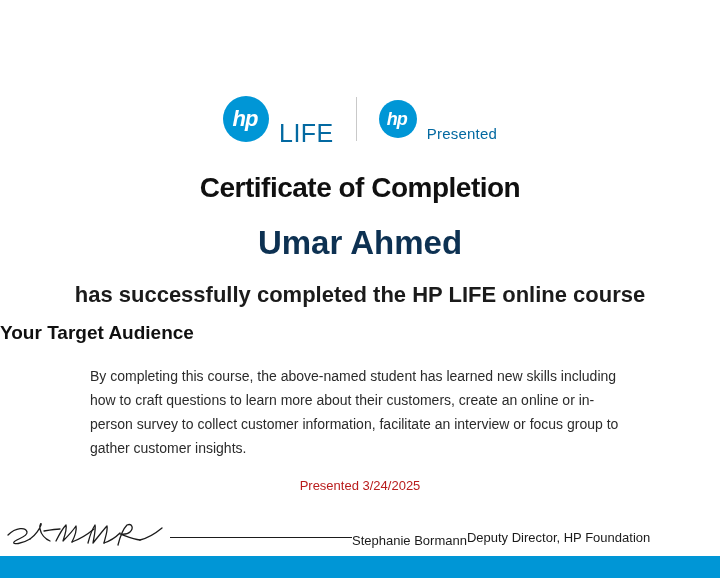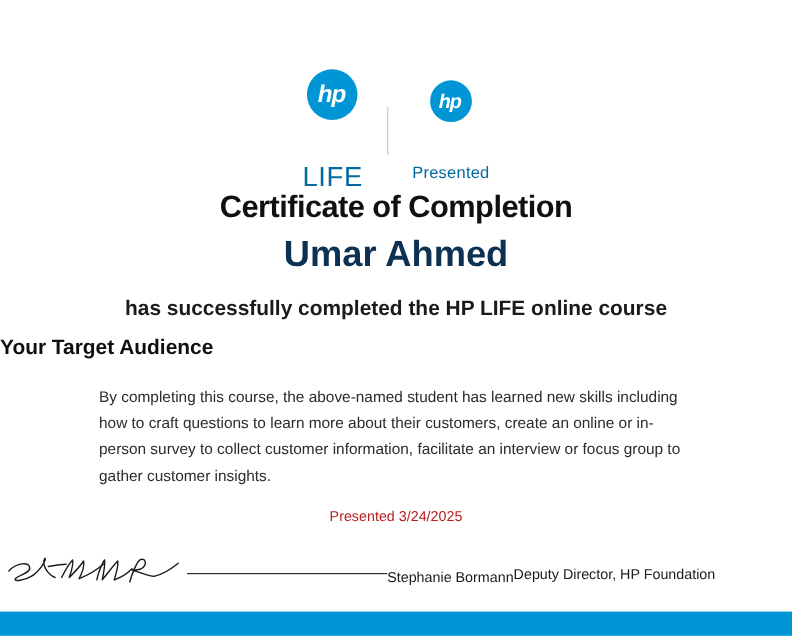--- a/index.html
+++ b/index.html
@@ -36,7 +36,6 @@
     display: flex;
     align-items: center;
     gap: 10px;
-    flex-direction: column;
   }
 
   .hp-oval {

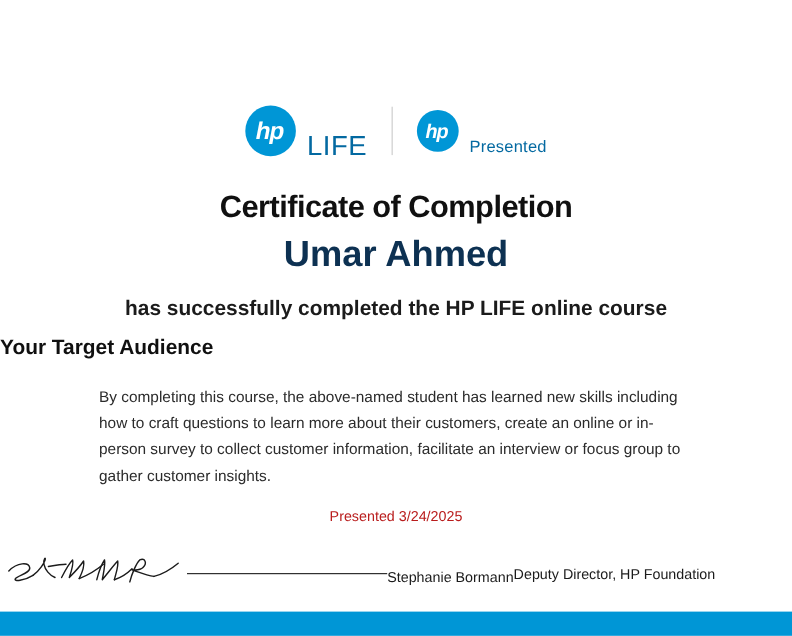--- a/index.html
+++ b/index.html
@@ -95,7 +95,7 @@
 
   .recipient {
     text-align: center;
-    margin-top: 8px;
+    margin-top: 20px;
     font-size: 33px;
     font-weight: bold;
     color: #0d3152;

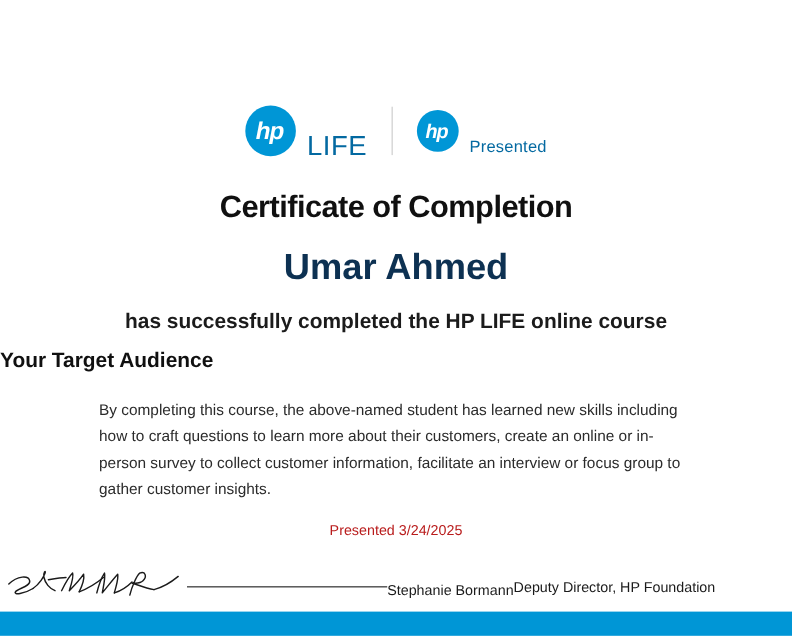--- a/index.html
+++ b/index.html
@@ -105,7 +105,7 @@
   .subtitle {
     text-align: center;
     margin-top: 20px;
-    font-size: 19px;
+    font-size: 22px;
     font-weight: bold;
     color: #1b1b1b;
   }

